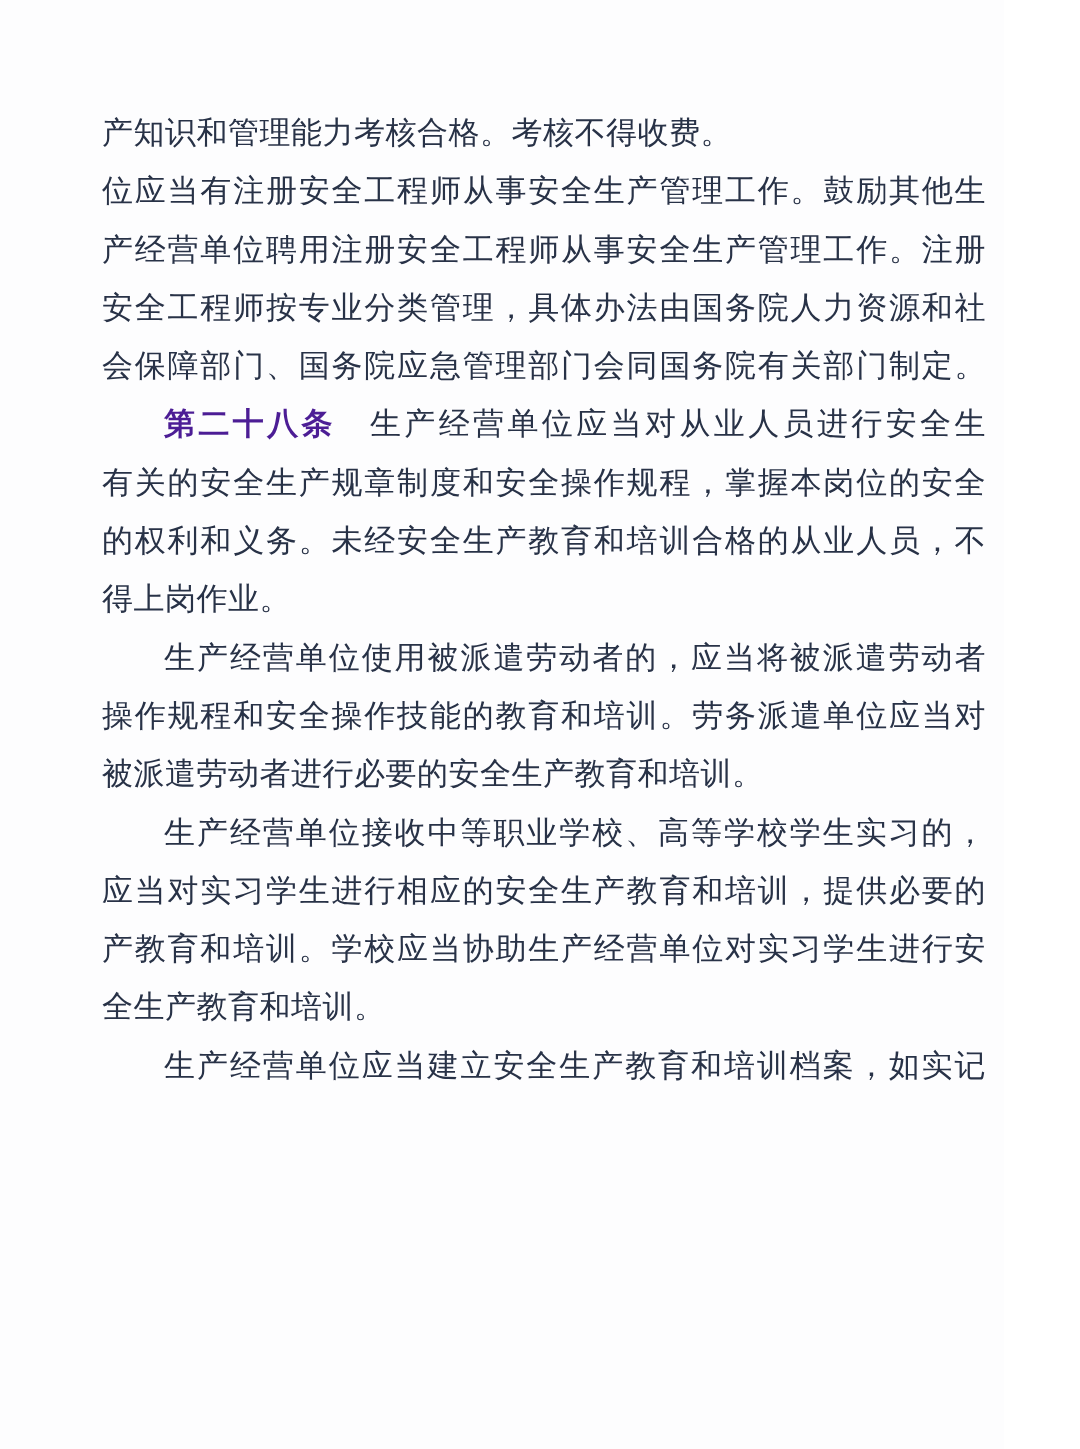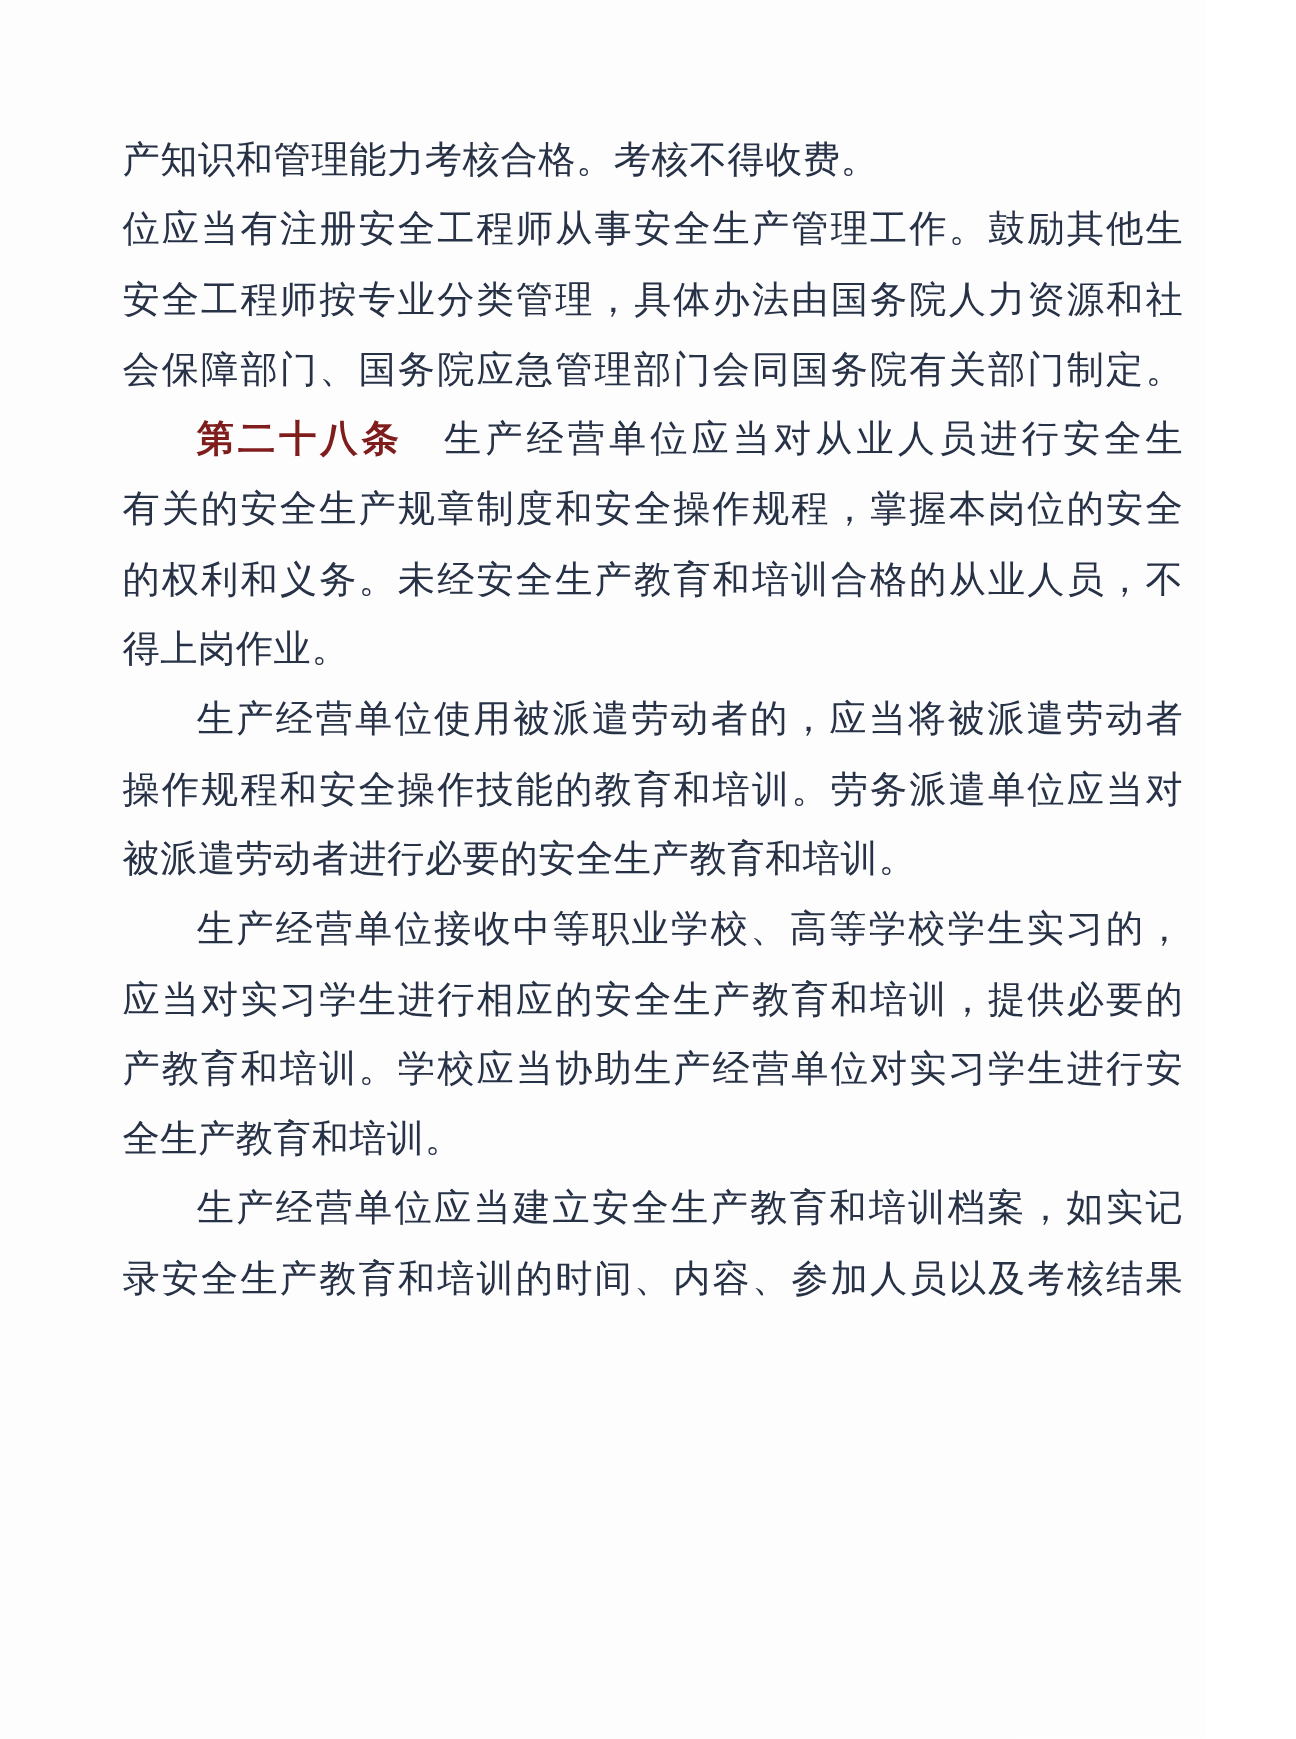--- a/index.html
+++ b/index.html
@@ -52,6 +52,7 @@
   <div class="text-block" id="text-block">
       <div class="line short"><span>产知识和管理能力考核合格。考核不得收费。</span></div>
       <div class="line full"><span>位应当有注册安全工程师从事安全生产管理工作。鼓励其他生</span></div>
+      <div class="line full"><span>产经营单位聘用注册安全工程师从事安全生产管理工作。注册</span></div>
       <div class="line full"><span>安全工程师按专业分类管理，具体办法由国务院人力资源和社</span></div>
       <div class="line full"><span>会保障部门、国务院应急管理部门会同国务院有关部门制定。</span></div>
       <div class="line indent full"><span class="art-num">第二十八条</span><span>生产经营单位应当对从业人员进行安全生</span></div>

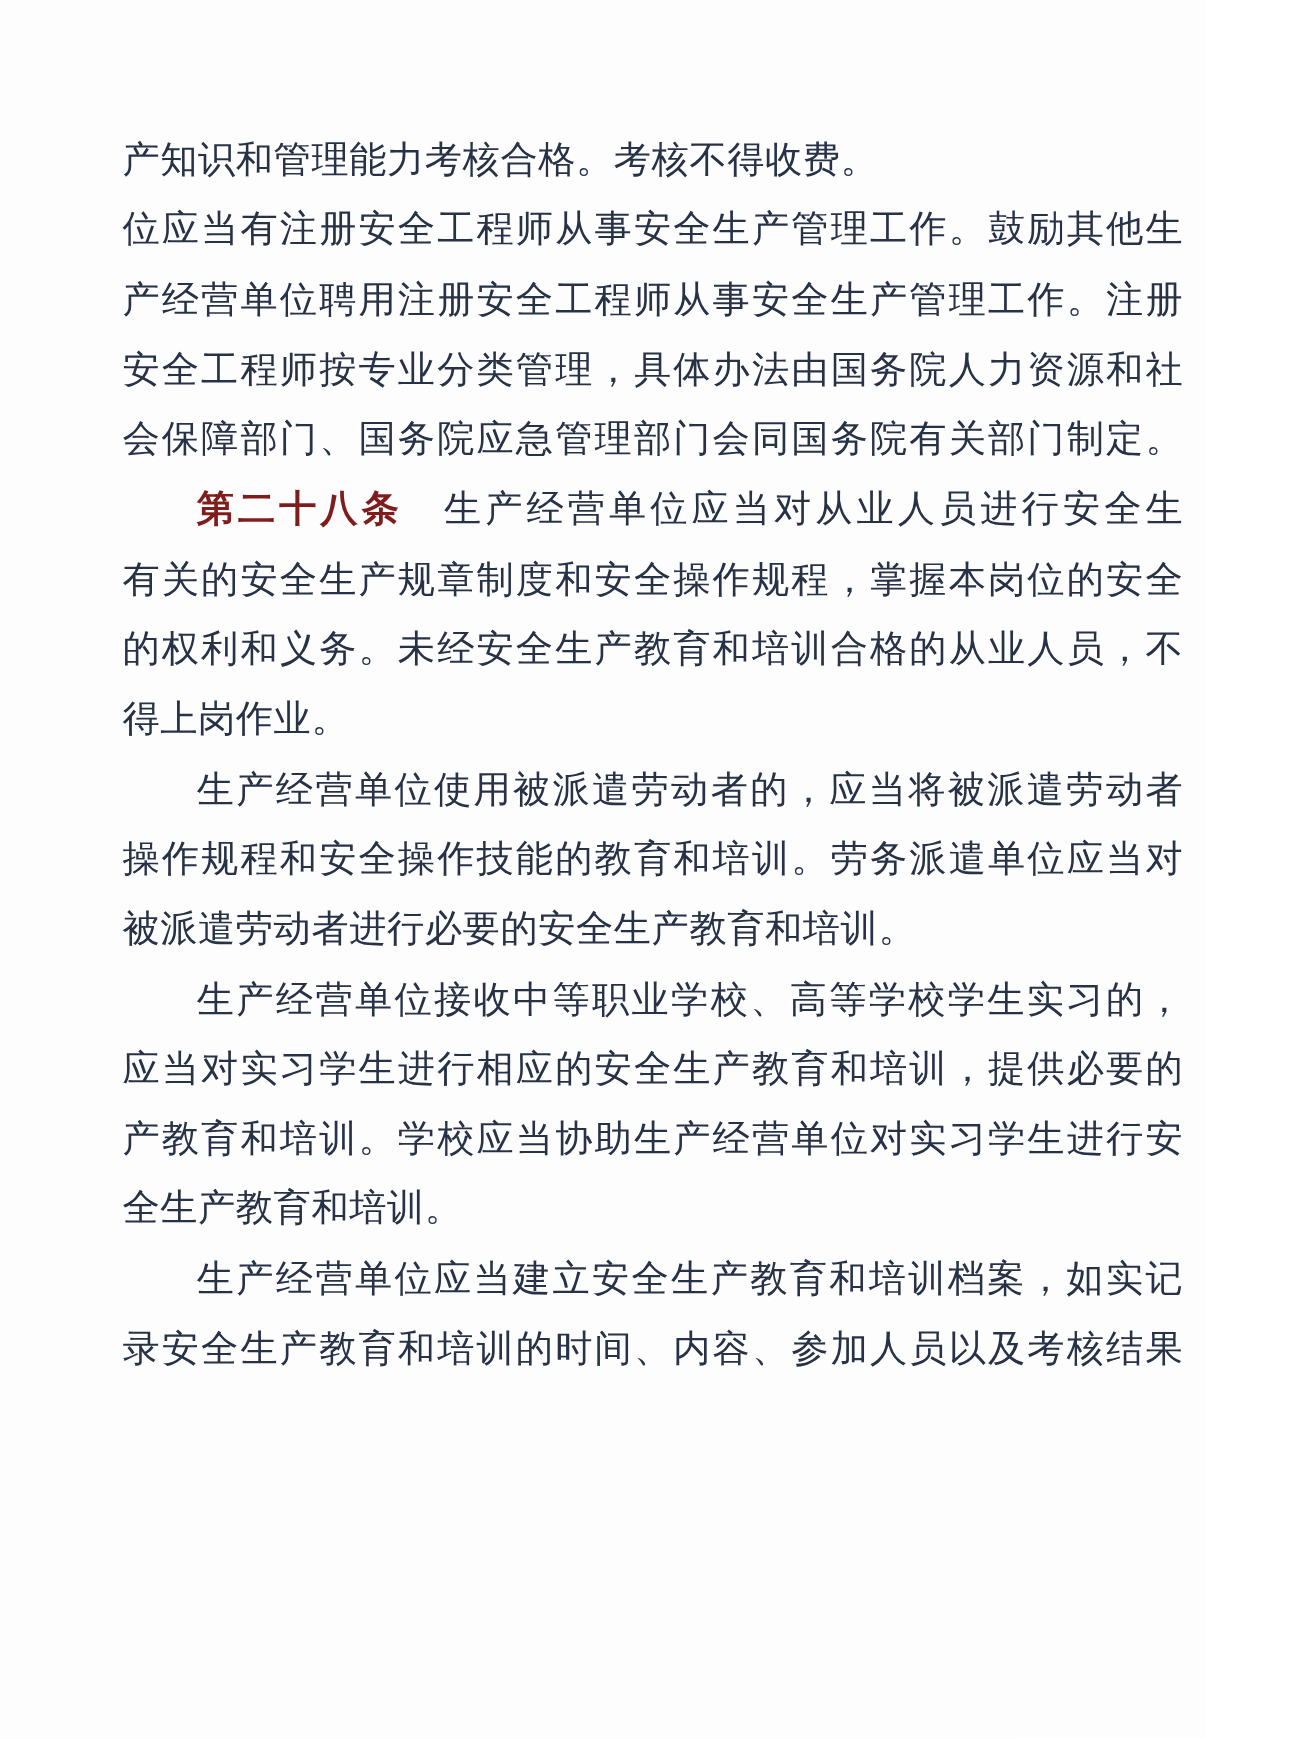--- a/index.html
+++ b/index.html
@@ -41,7 +41,7 @@
   }
   .art-num {
     font-weight: bold;
-    color: #7f1d1d;
+    color: #4c1d95;
     margin-right: 34px;
   }
 </style>

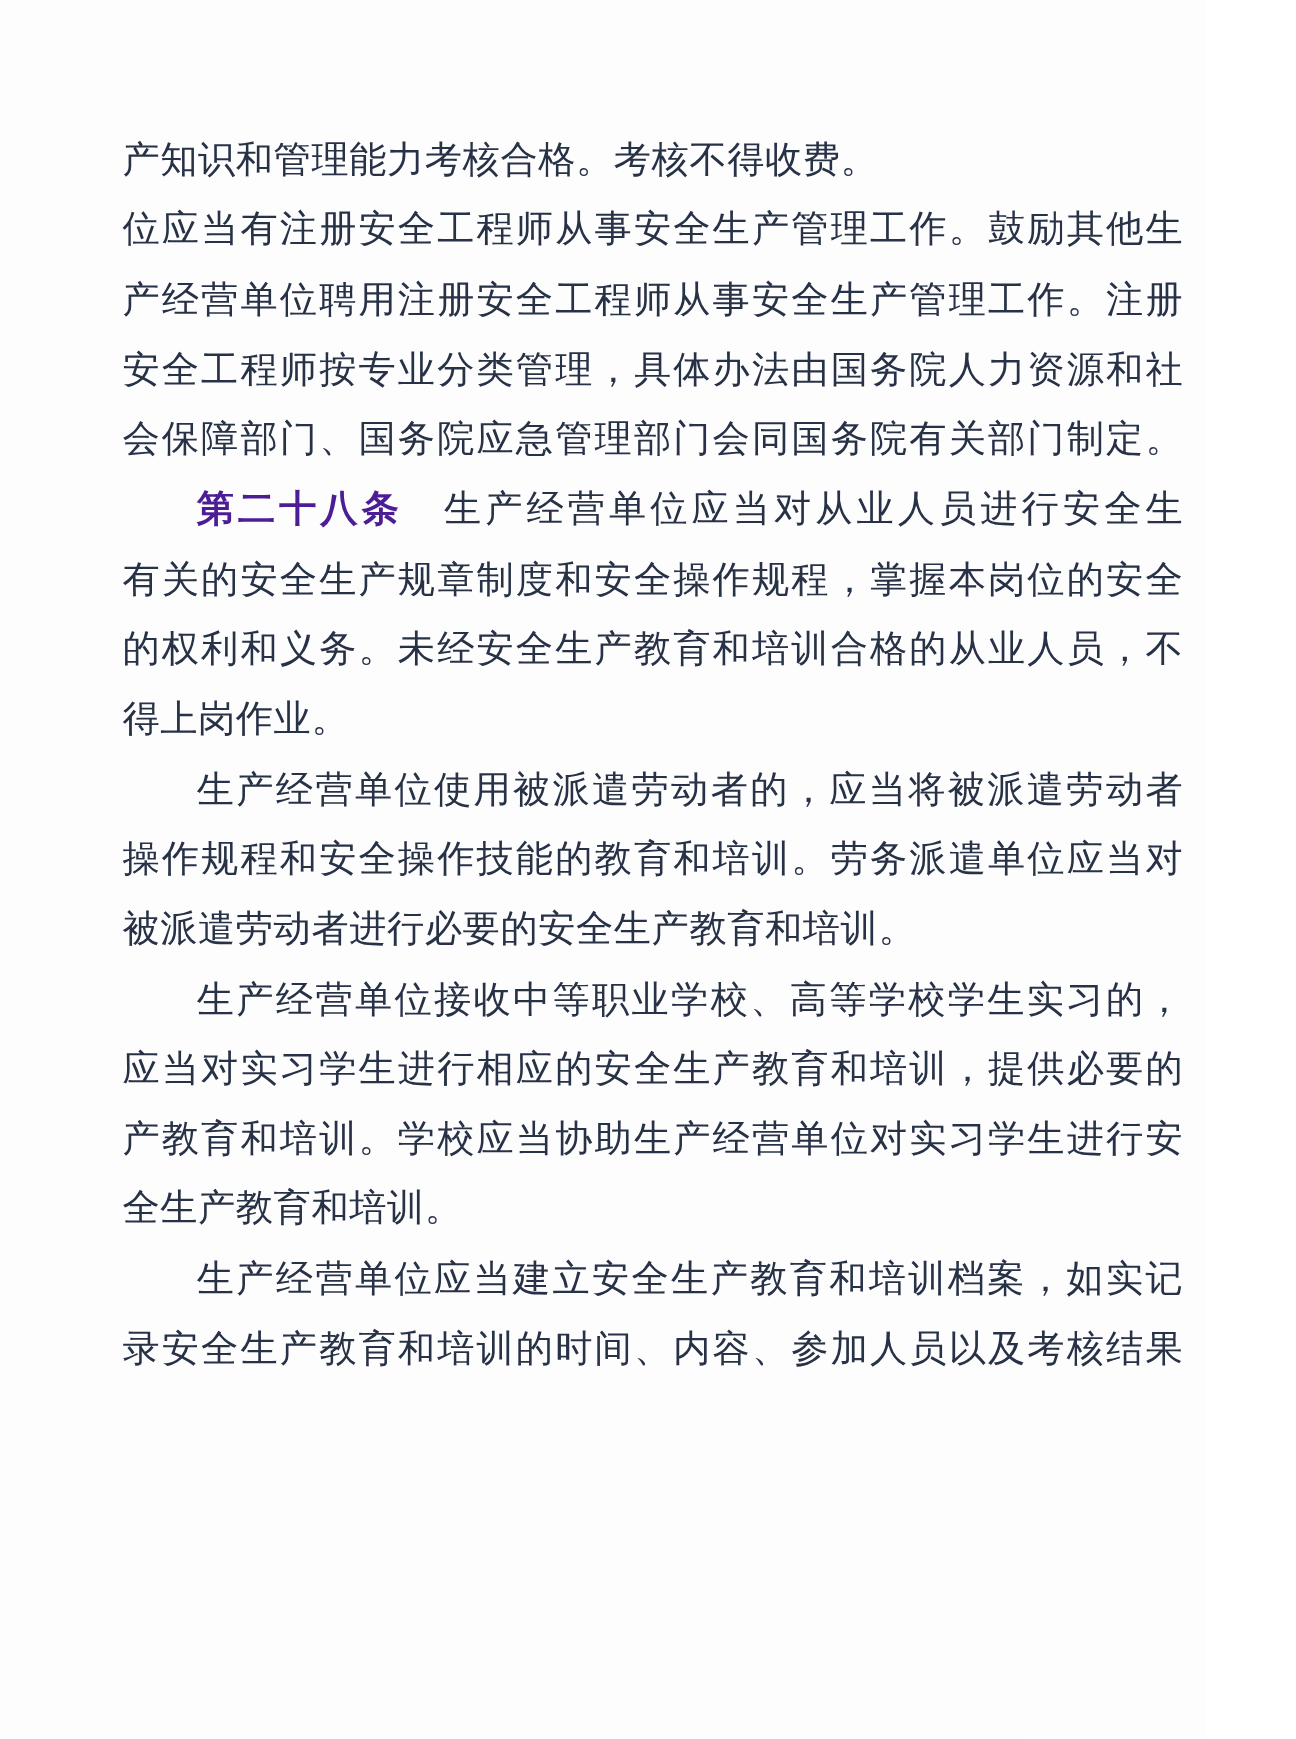--- a/index.html
+++ b/index.html
@@ -67,7 +67,6 @@
       <div class="line full"><span>产教育和培训。学校应当协助生产经营单位对实习学生进行安</span></div>
       <div class="line short"><span>全生产教育和培训。</span></div>
       <div class="line indent full"><span>生产经营单位应当建立安全生产教育和培训档案，如实记</span></div>
-      <div class="line full"><span>录安全生产教育和培训的时间、内容、参加人员以及考核结果</span></div>
     </div>
 </div>
 

